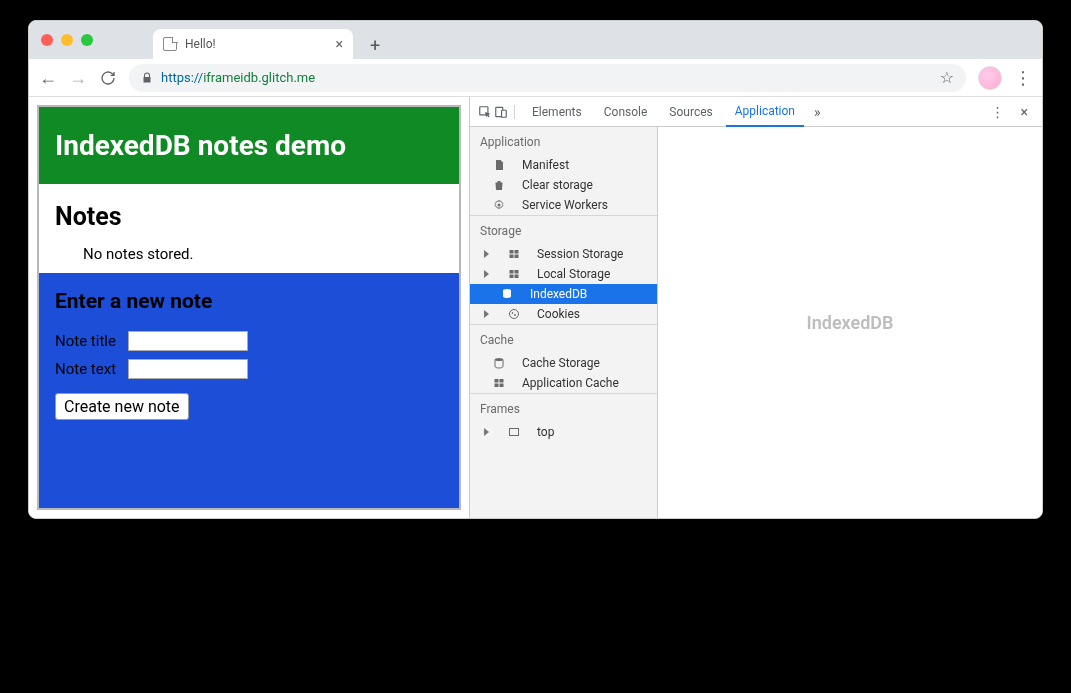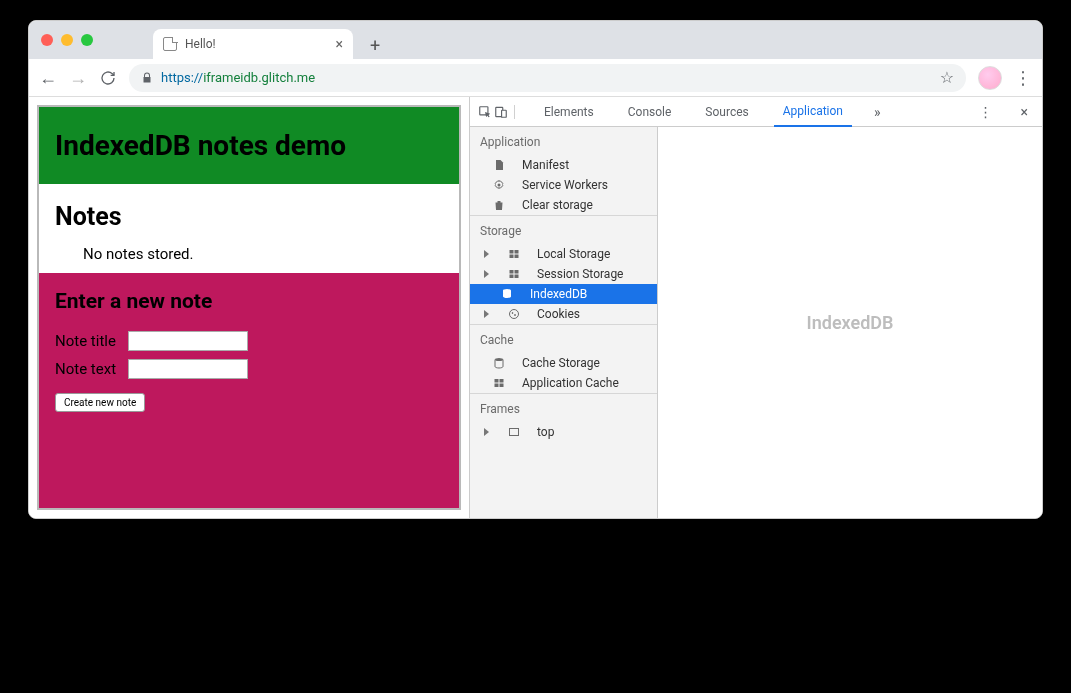--- a/index.html
+++ b/index.html
@@ -45,7 +45,7 @@
   .cbtn{margin-top:6px;background:#fff;border:1px solid #999;font-size:10px;padding:3px 8px;border-radius:3px;}
   
   .devtools{flex:1;display:flex;flex-direction:column;border-left:1px solid #ccc;background:#fff;}
-  .dt-tabs{height:30px;border-bottom:1px solid #ccc;display:flex;align-items:center;padding:0 8px;font-size:12px;color:#5f6368;gap:16px;justify-content:space-between;}
+  .dt-tabs{height:30px;border-bottom:1px solid #ccc;display:flex;align-items:center;padding:0 8px;font-size:12px;color:#5f6368;gap:4px;justify-content:space-between;}
   .dt-tabs .dtab{padding:0 9px;height:100%;display:flex;align-items:center;cursor:default;}
   .dt-tabs .dtab.active{color:#1a73e8;border-bottom:2px solid #1a73e8;margin-bottom:-1px;}
   .dt-tabs .spacer{flex:1;}

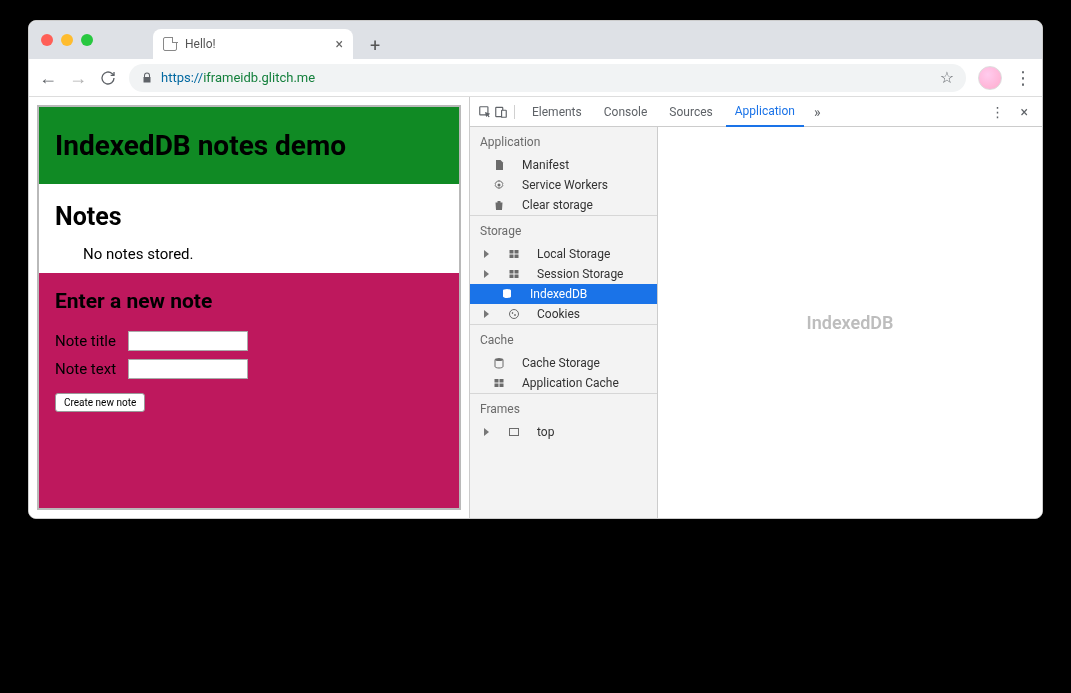--- a/index.html
+++ b/index.html
@@ -33,7 +33,7 @@
   
   .page{flex:0 0 440px;background:#fff;padding:8px;}
   .pageinner{border:2px solid #b9b9b9;background:#fff;height:100%;display:flex;flex-direction:column;}
-  .pg-header{background:#108a24;color:#000000;padding:22px 16px;font-size:28px;font-weight:700;}
+  .pg-header{background:#108a24;color:#ffffff;padding:22px 16px;font-size:28px;font-weight:700;}
   .pg-sec{padding:18px 16px 10px 16px;}
   .pg-sec h2{font-size:25px;font-weight:700;margin-bottom:14px;}
   .nonotes{padding-left:28px;font-size:15px;}

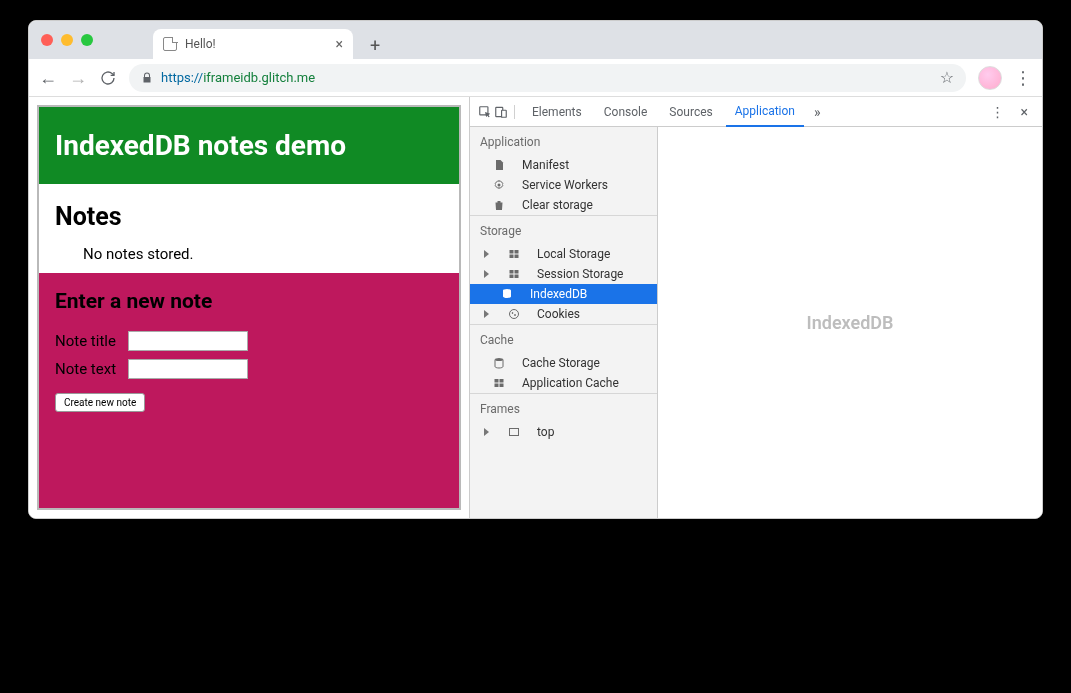--- a/index.html
+++ b/index.html
@@ -175,19 +175,19 @@
           <div class="item">
             <span class="ico">
                 <svg width="12" height="12" viewBox="0 0 24 24" fill="#6b6b6b">
+                  <path d="M5 7h14l-1 15H6zM9 4h6v3H9z"></path>
+                </svg>
+              </span>
+            <span>Clear storage</span>
+          </div>
+          <div class="item">
+            <span class="ico">
+                <svg width="12" height="12" viewBox="0 0 24 24" fill="#6b6b6b">
                   <circle cx="12" cy="12" r="3"></circle>
                   <path d="M12 2l1 3 3-1 1 3 3 1-1 3 1 3-3 1-1 3-3-1-1 3-1-3-3 1-1-3-3-1 1-3-1-3 3-1 1-3 3 1z" fill="none" stroke="#6b6b6b" stroke-width="1.5"></path>
                 </svg>
               </span>
             <span>Service Workers</span>
-          </div>
-          <div class="item">
-            <span class="ico">
-                <svg width="12" height="12" viewBox="0 0 24 24" fill="#6b6b6b">
-                  <path d="M5 7h14l-1 15H6zM9 4h6v3H9z"></path>
-                </svg>
-              </span>
-            <span>Clear storage</span>
           </div>
           <hr class="sep">
 

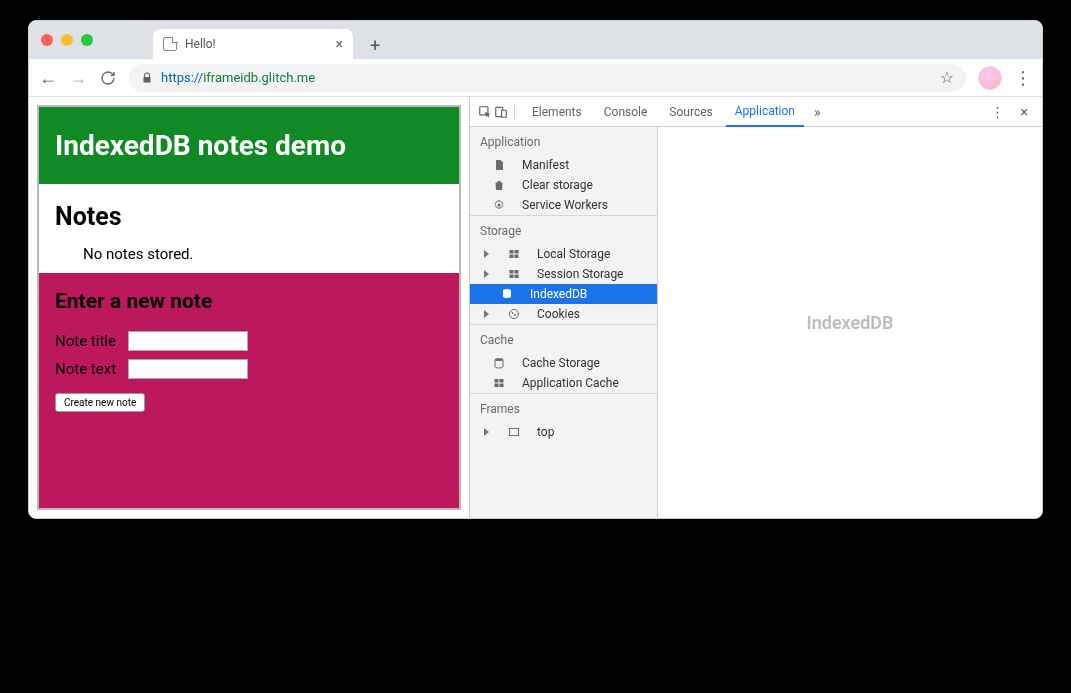--- a/index.html
+++ b/index.html
@@ -202,7 +202,7 @@
                   <rect x="13" y="13" width="8" height="7"></rect>
                 </svg>
               </span>
-            <span>Local Storage</span>
+            <span>Session Storage</span>
           </div>
           <div class="item hasexp">
             <span class="exp"></span>
@@ -214,7 +214,7 @@
                   <rect x="13" y="13" width="8" height="7"></rect>
                 </svg>
               </span>
-            <span>Session Storage</span>
+            <span>Local Storage</span>
           </div>
           <div class="item sub sel">
             <span class="ico">

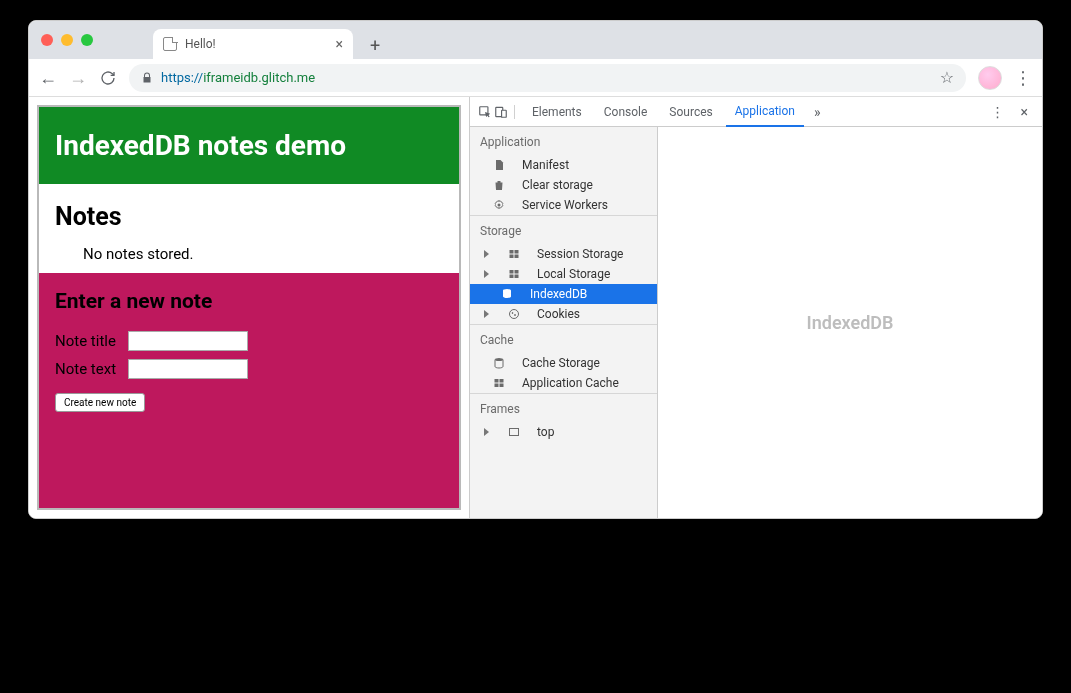--- a/index.html
+++ b/index.html
@@ -37,7 +37,7 @@
   .pg-sec{padding:18px 16px 10px 16px;}
   .pg-sec h2{font-size:25px;font-weight:700;margin-bottom:14px;}
   .nonotes{padding-left:28px;font-size:15px;}
-  .pg-form{background:#be185d;padding:16px 16px 24px 16px;margin-top:auto;flex:1;}
+  .pg-form{background:#1d4ed8;padding:16px 16px 24px 16px;margin-top:auto;flex:1;}
   .pg-form h2{font-size:21px;font-weight:700;margin-bottom:18px;}
   .frow{display:flex;align-items:center;gap:3px;margin-bottom:8px;font-size:15px;}
   .frow label{min-width:70px;}

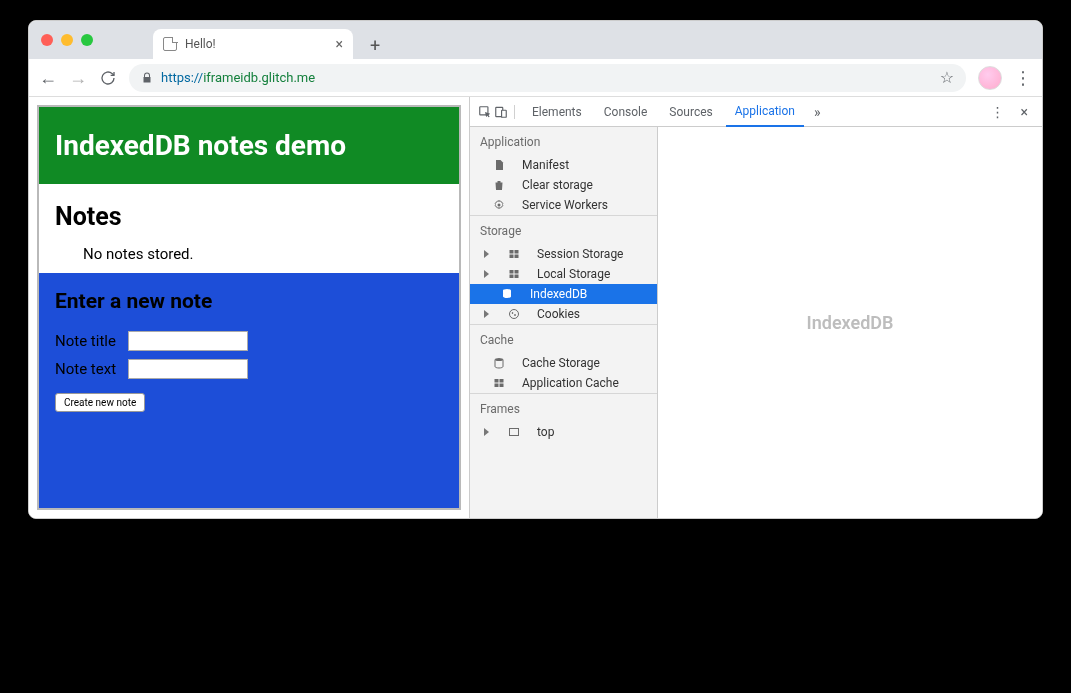--- a/index.html
+++ b/index.html
@@ -42,7 +42,7 @@
   .frow{display:flex;align-items:center;gap:3px;margin-bottom:8px;font-size:15px;}
   .frow label{min-width:70px;}
   .frow input{width:120px;height:20px;border:1px solid #aaa;background:#fff;font-size:13px;padding:0 4px;}
-  .cbtn{margin-top:6px;background:#fff;border:1px solid #999;font-size:10px;padding:3px 8px;border-radius:3px;}
+  .cbtn{margin-top:6px;background:#fff;border:1px solid #999;font-size:16px;padding:3px 8px;border-radius:3px;}
   
   .devtools{flex:1;display:flex;flex-direction:column;border-left:1px solid #ccc;background:#fff;}
   .dt-tabs{height:30px;border-bottom:1px solid #ccc;display:flex;align-items:center;padding:0 8px;font-size:12px;color:#5f6368;gap:4px;justify-content:space-between;}

